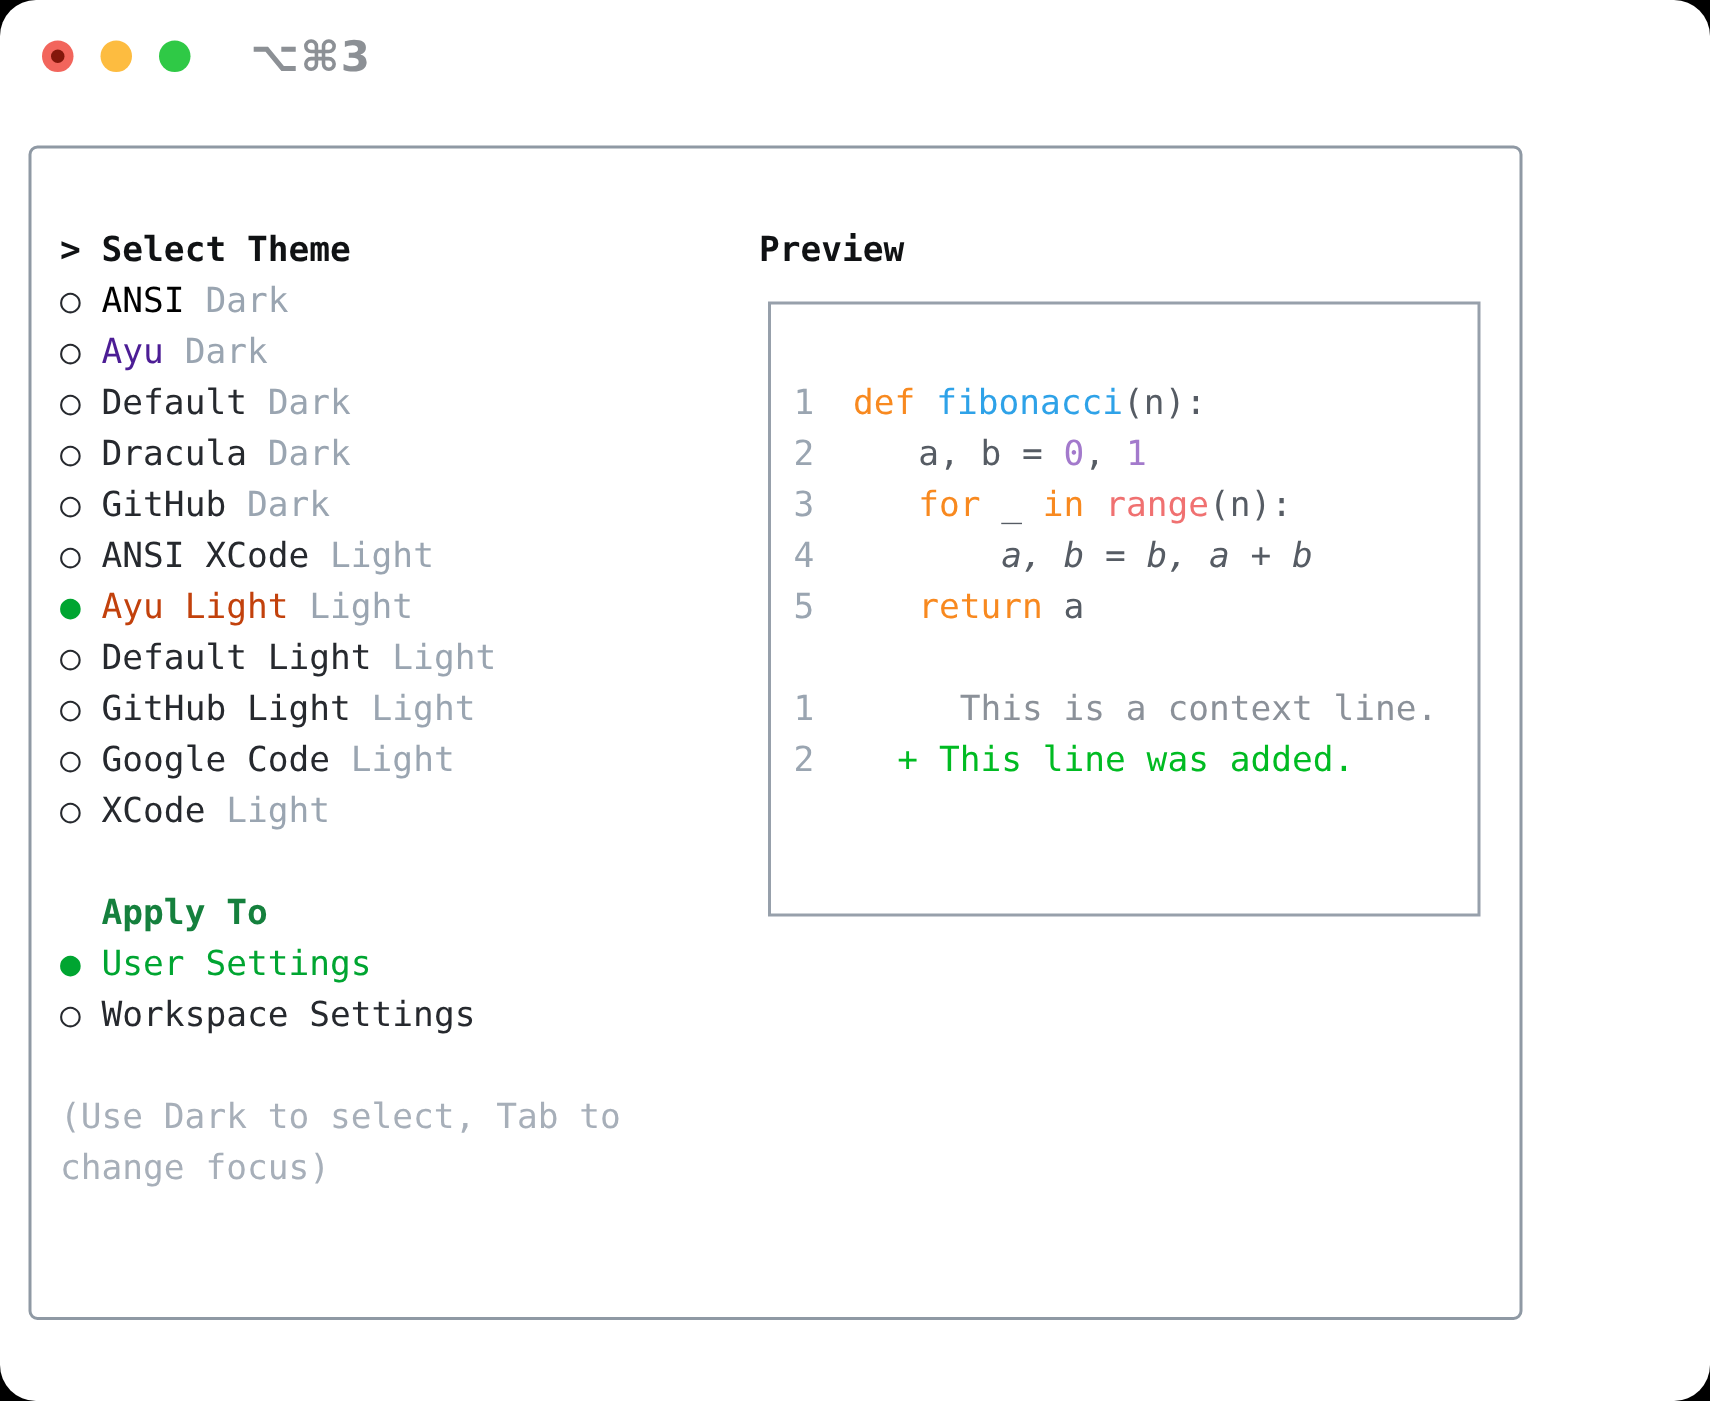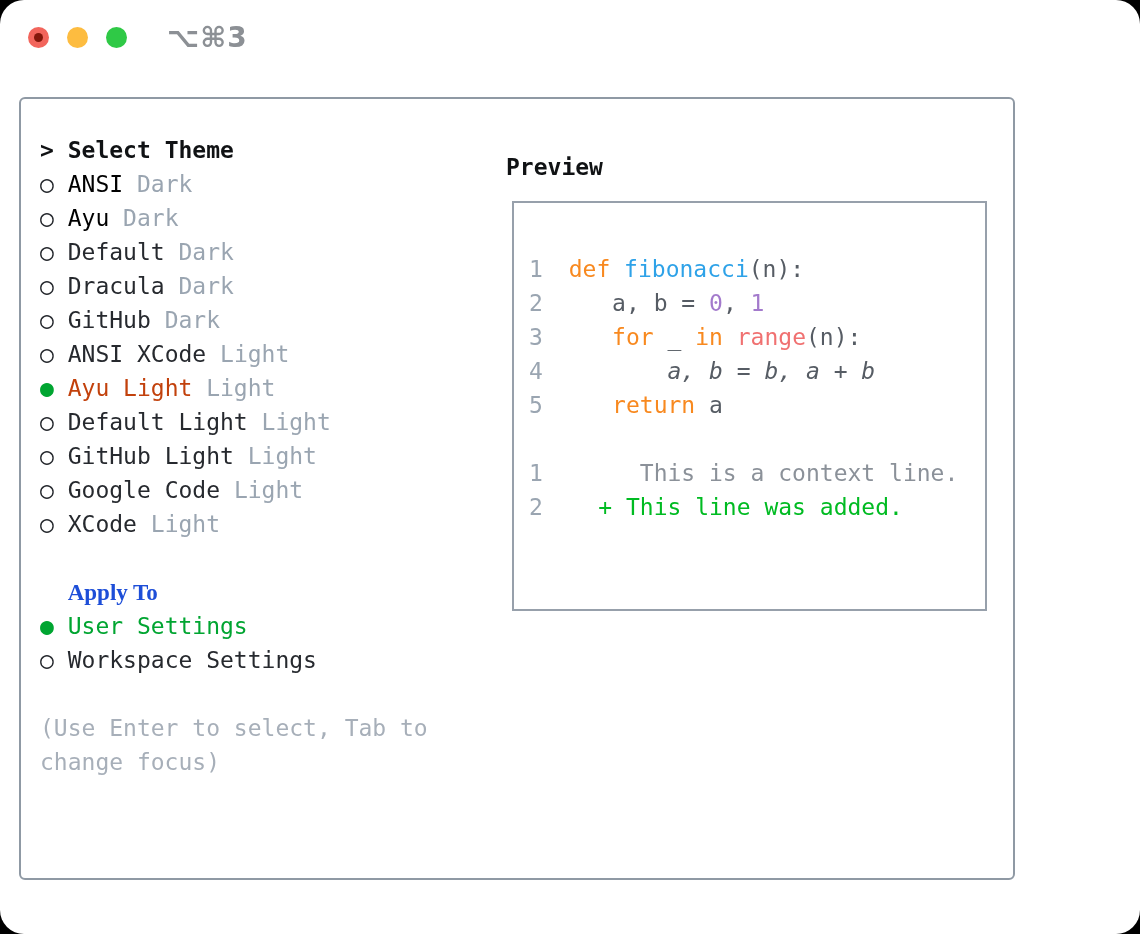--- a/index.html
+++ b/index.html
@@ -39,7 +39,7 @@
     font-size:23px; font-family:"DejaVu Sans Mono", monospace;
   }
   .bold { font-weight:bold; }
-  #left-column  { position:absolute; left:19px; top:34px; }
+  #left-column  { position:absolute; left:19px; top:51px; }
   #preview-title { position:absolute; left:485px; top:51px; color:#101214; }
   .preview-box {
     position:absolute; left:491px; top:102px; width:471px; height:406px;

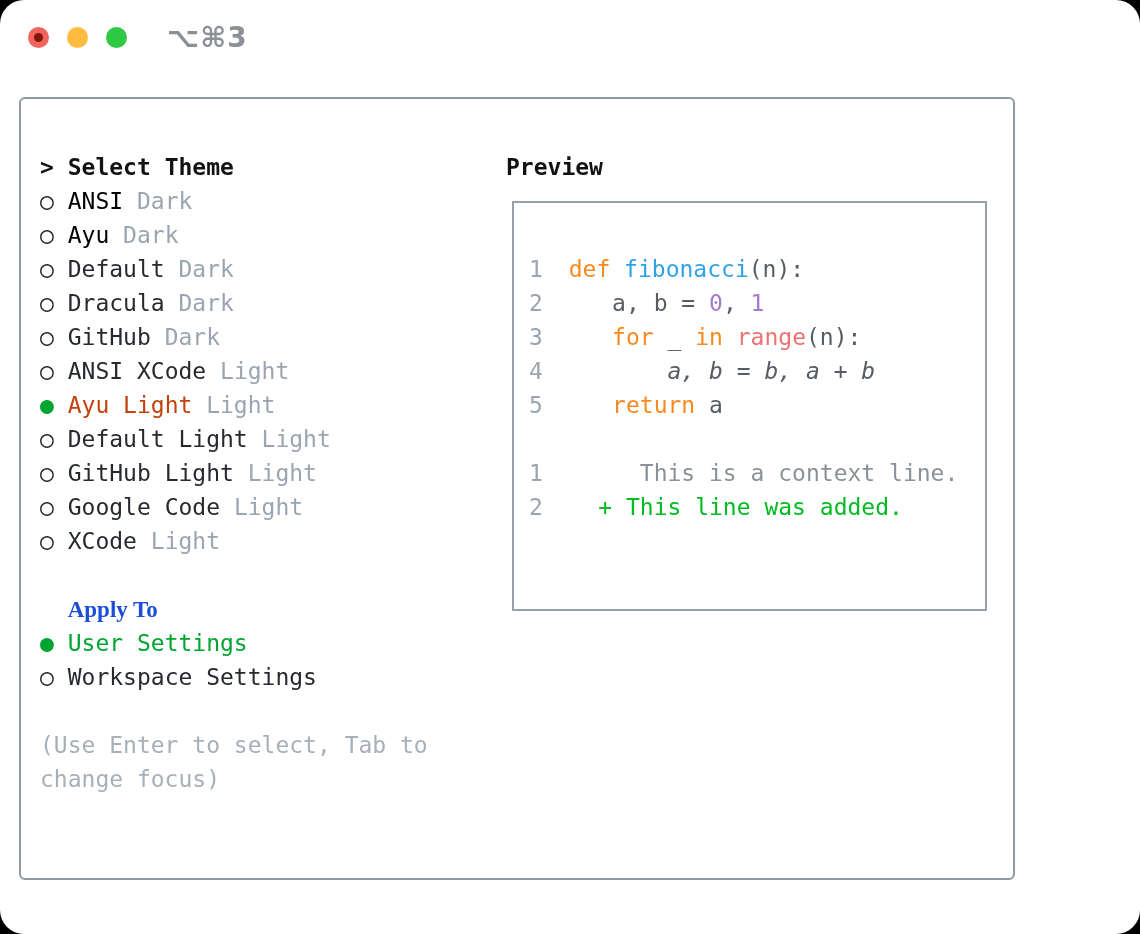--- a/index.html
+++ b/index.html
@@ -63,7 +63,7 @@
     <div id="left-column">
         <div class="row"><span style="color: rgb(16, 18, 20); font-weight: bold;">&gt; </span><span style="color: rgb(16, 18, 20); font-weight: bold;">Select Theme</span></div>
         <div class="row"><span style="color: rgb(38, 41, 46);">○ </span><span style="color: #000000;">ANSI</span><span style="color: rgb(154, 165, 177);"> Dark</span></div>
-        <div class="row"><span style="color: rgb(38, 41, 46);">○ </span><span style="color: #000000;">Ayu</span><span style="color: rgb(154, 165, 177);"> Dark</span></div>
+        <div class="row"><span style="color: rgb(38, 41, 46);">○ </span><span style="color: #4c1d95;">Ayu</span><span style="color: rgb(154, 165, 177);"> Dark</span></div>
         <div class="row"><span style="color: rgb(38, 41, 46);">○ </span><span style="color: rgb(38, 41, 46);">Default</span><span style="color: rgb(154, 165, 177);"> Dark</span></div>
         <div class="row"><span style="color: rgb(38, 41, 46);">○ </span><span style="color: rgb(38, 41, 46);">Dracula</span><span style="color: rgb(154, 165, 177);"> Dark</span></div>
         <div class="row"><span style="color: rgb(38, 41, 46);">○ </span><span style="color: rgb(38, 41, 46);">GitHub</span><span style="color: rgb(154, 165, 177);"> Dark</span></div>

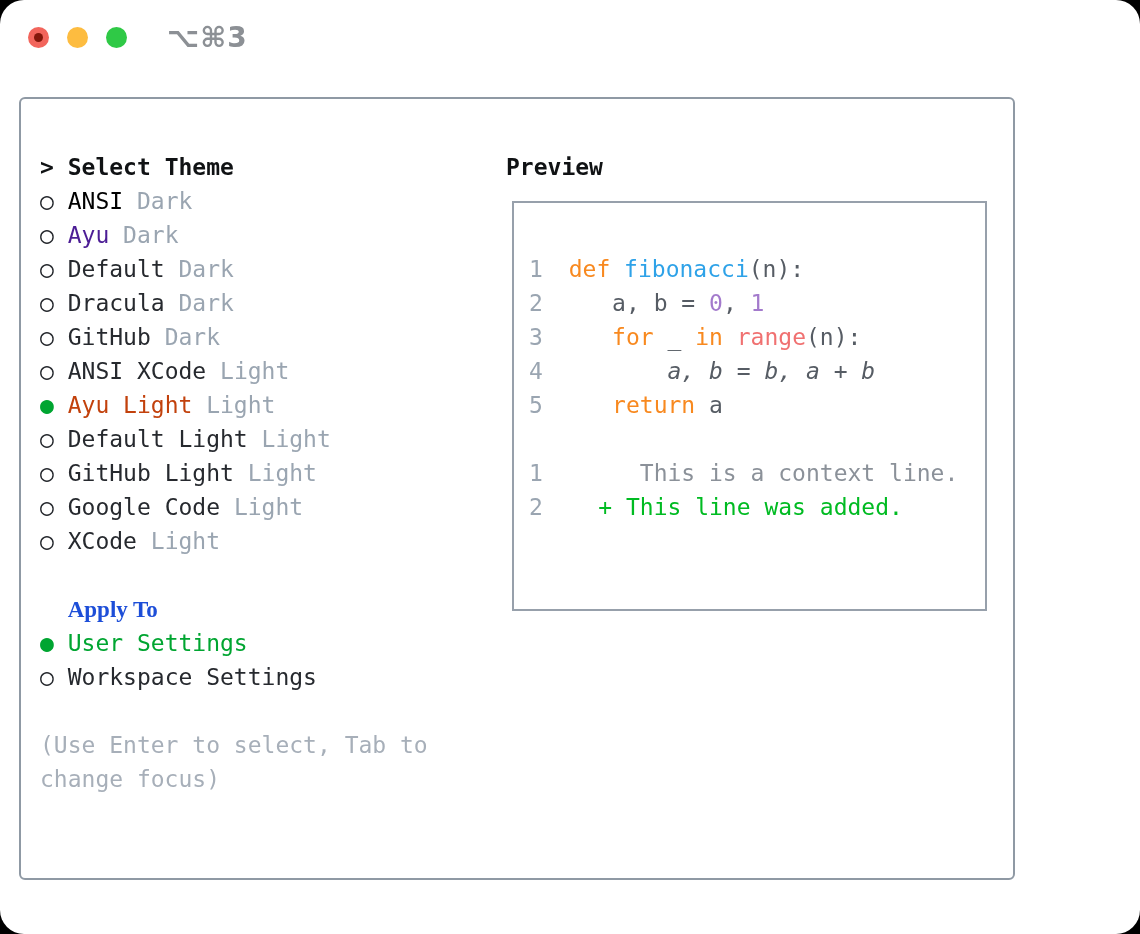--- a/index.html
+++ b/index.html
@@ -74,7 +74,7 @@
         <div class="row"><span style="color: rgb(38, 41, 46);">○ </span><span style="color: rgb(38, 41, 46);">Google Code</span><span style="color: rgb(154, 165, 177);"> Light</span></div>
         <div class="row"><span style="color: rgb(38, 41, 46);">○ </span><span style="color: rgb(38, 41, 46);">XCode</span><span style="color: rgb(154, 165, 177);"> Light</span></div>
         <div class="row">&nbsp;</div>
-        <div class="row"><span>  </span><span style="color: #1d4ed8; font-weight: bold; font-family: Liberation Serif, serif;">Apply To</span></div>
+        <div class="row"><span>  </span><span style="color: #15803d; font-weight: bold;">Apply To</span></div>
         <div class="row"><span style="color: rgb(0, 165, 49);">● </span><span style="color: rgb(0, 165, 49);">User Settings</span></div>
         <div class="row"><span style="color: rgb(38, 41, 46);">○ </span><span style="color: rgb(38, 41, 46);">Workspace Settings</span></div>
         <div class="row">&nbsp;</div>

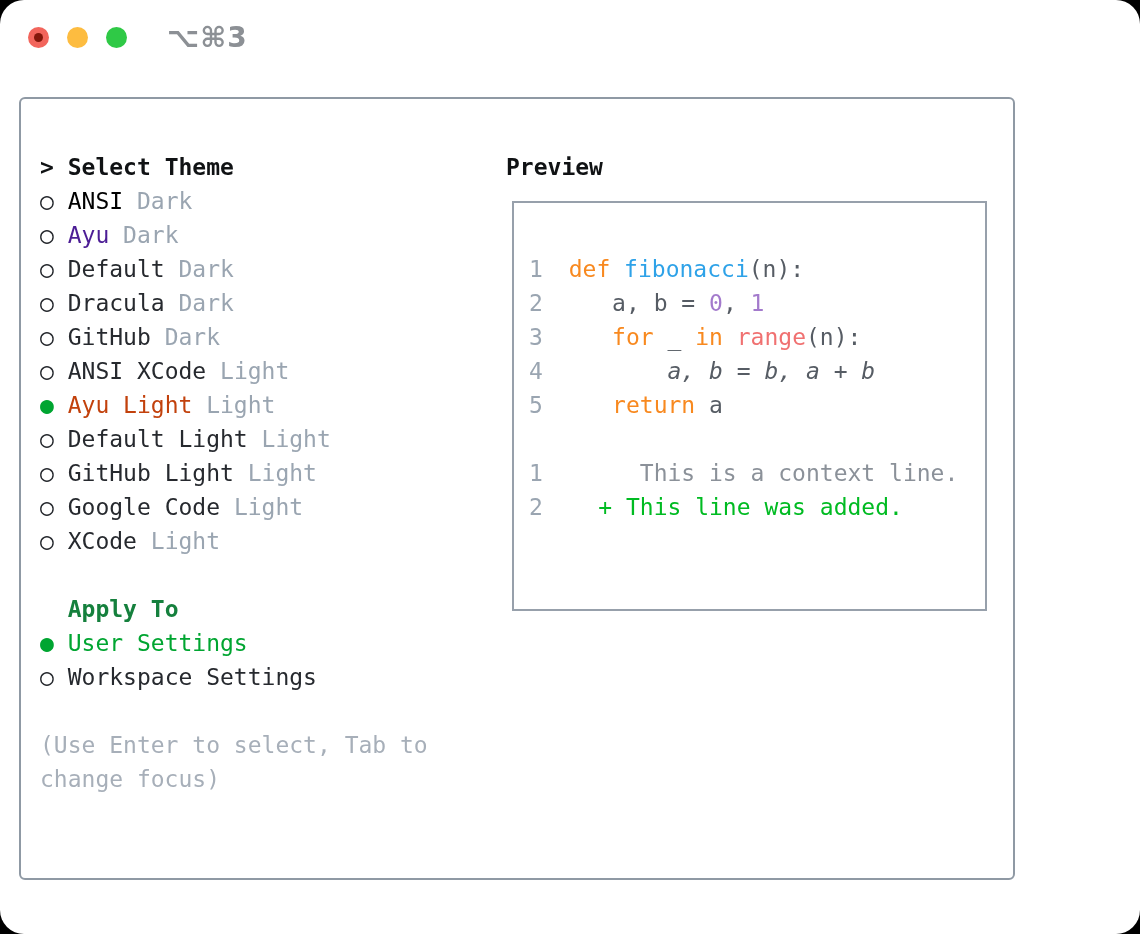--- a/index.html
+++ b/index.html
@@ -78,7 +78,7 @@
         <div class="row"><span style="color: rgb(0, 165, 49);">● </span><span style="color: rgb(0, 165, 49);">User Settings</span></div>
         <div class="row"><span style="color: rgb(38, 41, 46);">○ </span><span style="color: rgb(38, 41, 46);">Workspace Settings</span></div>
         <div class="row">&nbsp;</div>
-        <div class="row"><span style="color: rgb(167, 175, 185);">(Use Enter to select, Tab to</span></div>
+        <div class="row"><span style="color: rgb(167, 175, 185);">(Use Dark to select, Tab to</span></div>
         <div class="row"><span style="color: rgb(167, 175, 185);">change focus)</span></div>
       </div>
 

